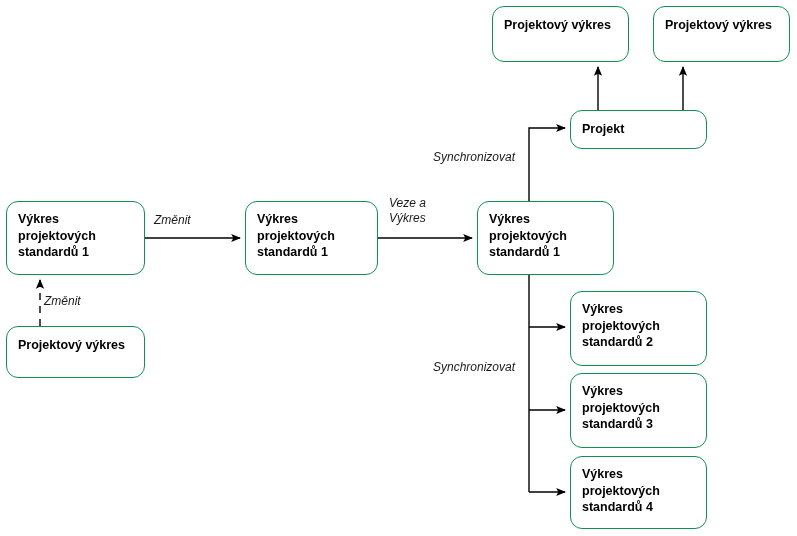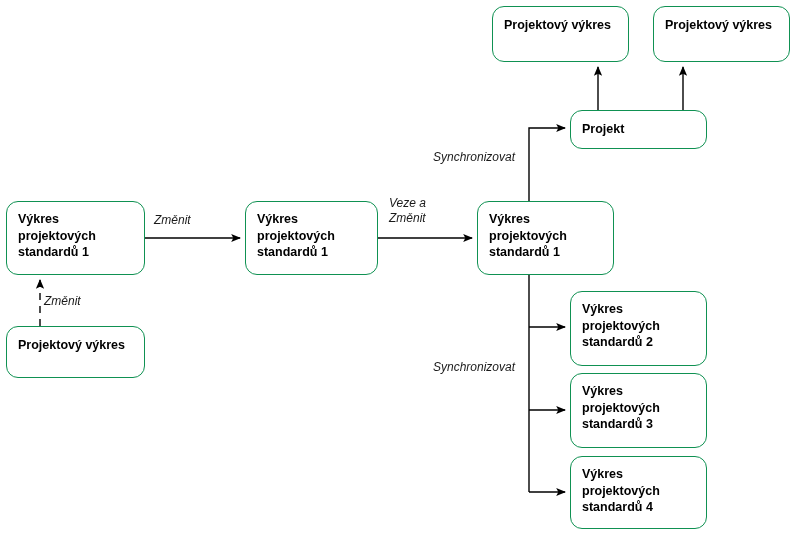--- a/index.html
+++ b/index.html
@@ -126,7 +126,7 @@
   <div class="edge-label" style="left:44px; top:294px;">Změnit</div>
 
   <div class="edge-label" style="left:389px; top:196px;">Veze a
-Změnit</div>
+Výkres</div>
 
   <div class="edge-label" style="left:433px; top:150px;">Synchronizovat</div>
 

